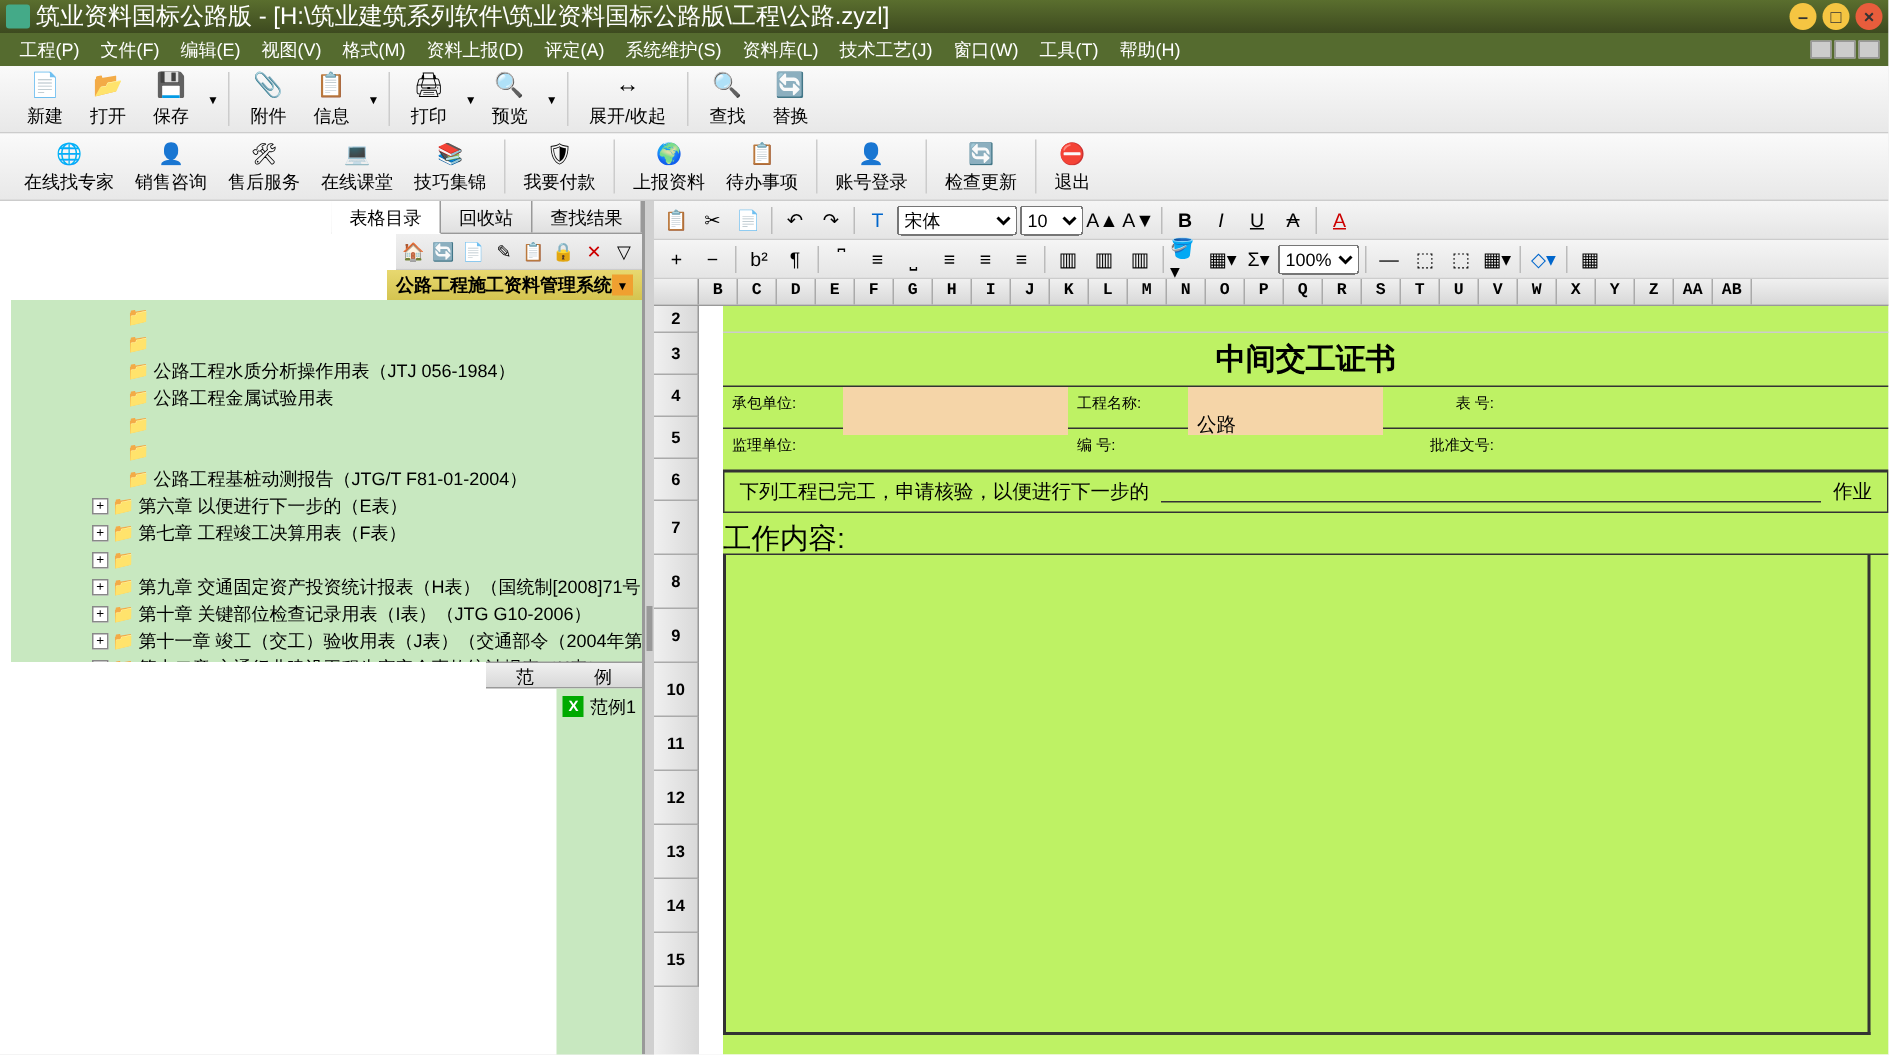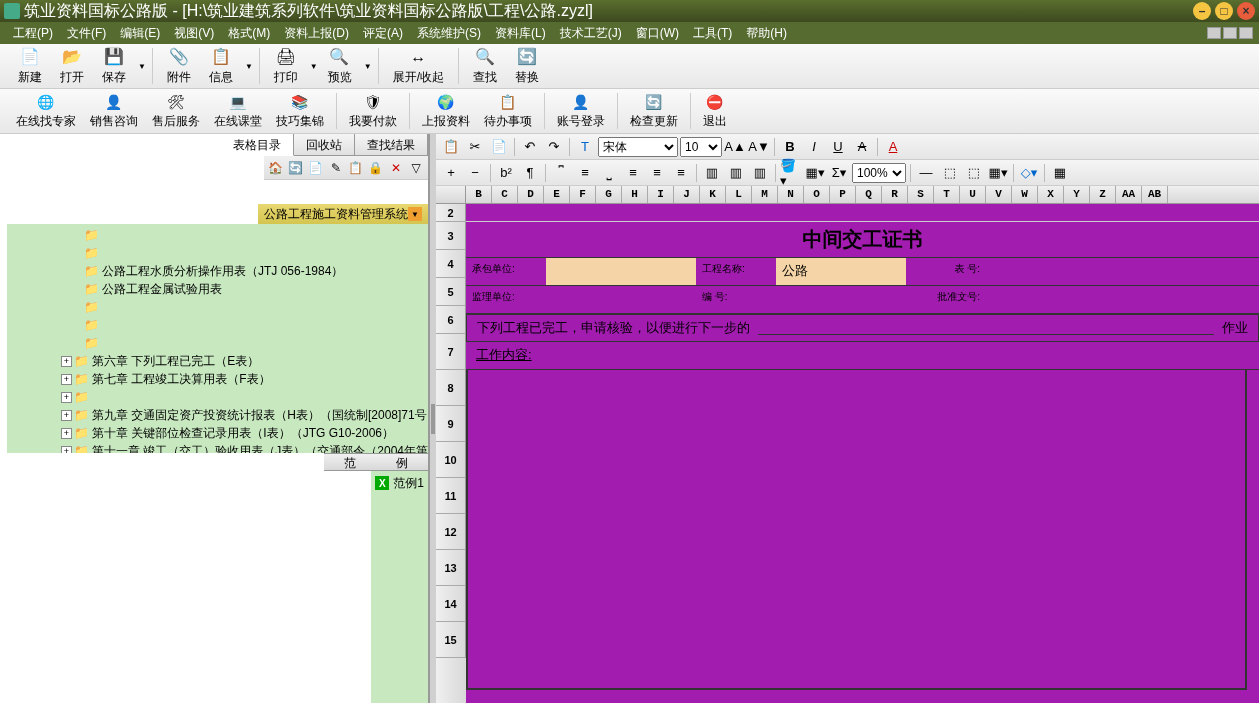--- a/index.html
+++ b/index.html
@@ -40,7 +40,7 @@
 .tree-toolbar { height: 24px; background: linear-gradient(#f0f0f0,#e0e0e0); display: flex; align-items: center; padding: 0 4px; gap: 4px; border-bottom: 1px solid #ccc; }
 .tree-toolbar .tico { width: 16px; height: 16px; cursor: pointer; display: flex; align-items: center; justify-content: center; }
 
-.tree-header { height: 20px; background: linear-gradient(#e8d870, #d4c450); padding: 2px 6px; font-size: 12px; font-weight: normal; display: flex; align-items: center; justify-content: space-between; margin-top: 24px; }
+.tree-header { height: 20px; background: linear-gradient(#e8d870, #d4c450); padding: 2px 6px; font-size: 12px; font-weight: bold; display: flex; align-items: center; justify-content: space-between; }
 .tree-header .exp-btn { width: 14px; height: 14px; background: #f0a030; display: flex; align-items: center; justify-content: center; font-size: 8px; cursor: pointer; }
 
 .tree { flex: 1; overflow: auto; background: #c8e8c0; padding: 2px 0; font-size: 12px; height: 350px; }

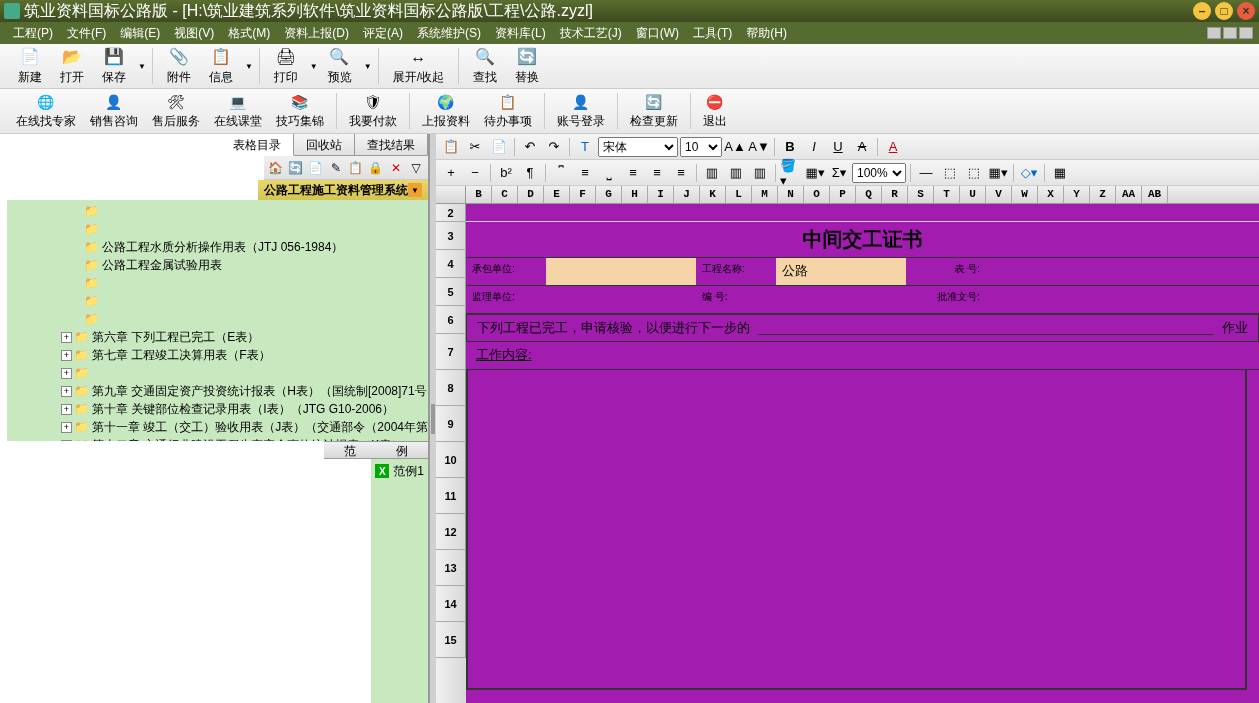--- a/index.html
+++ b/index.html
@@ -84,7 +84,7 @@
 .row-headers .rh.small { height: 18px; }
 .row-headers .rh.big { height: 36px; }
 
-.sheet { flex: 1; background: #a21caf; position: relative; }
+.sheet { flex: 1; background: #bef264; position: relative; margin-left: 16px; }
 .cert-title { text-align: center; font-size: 20px; font-family: SimSun; font-weight: bold; height: 36px; display: flex; align-items: center; justify-content: center; border-bottom: 1px solid #333; }
 .form-rows { }
 .form-row { display: flex; height: 28px; border-bottom: 1px solid #333; }

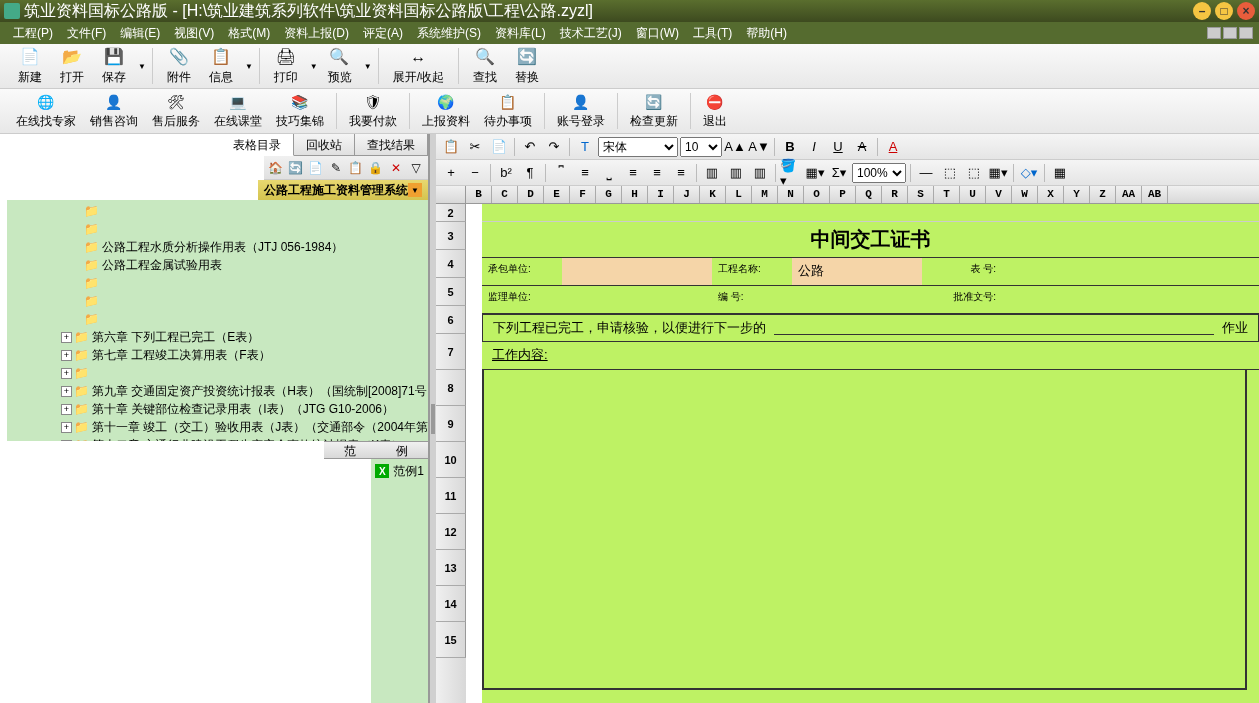--- a/index.html
+++ b/index.html
@@ -89,7 +89,7 @@
 .form-rows { }
 .form-row { display: flex; height: 28px; border-bottom: 1px solid #333; }
 .form-row .lab { width: 80px; padding: 4px 6px; font-size: 10px; }
-.form-row .val { padding: 4px 6px; font-size: 13px; }
+.form-row .val { padding: 16px 6px; font-size: 13px; }
 .form-row .hl { background: #f5d5a8; }
 .form-row .c1 { width: 80px; }
 .form-row .c2 { width: 150px; }

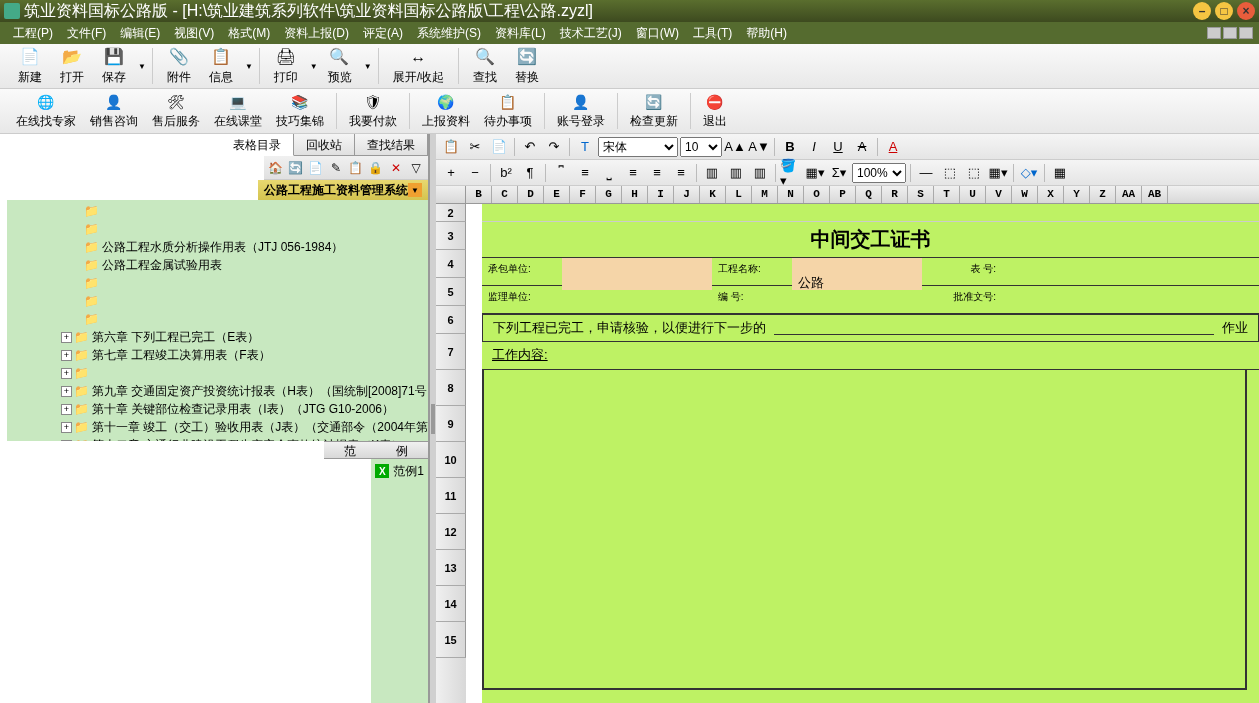--- a/index.html
+++ b/index.html
@@ -291,6 +291,7 @@
         <div class="node ind4">
           <span class="noexp"></span>
           <span class="fold folder-ico">📁</span>
+          <span>公路工程基桩动测报告（JTG/T F81-01-2004）</span>
         </div>
         <div class="node ind3">
           <span class="exp">+</span>

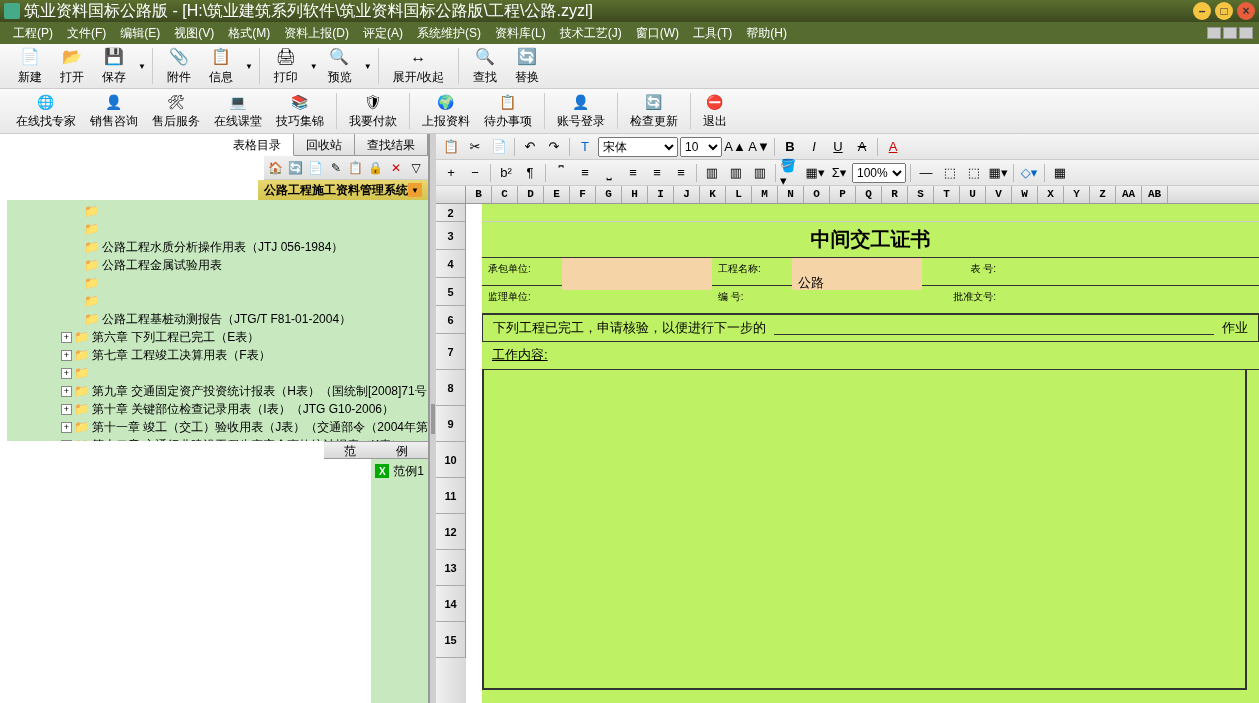--- a/index.html
+++ b/index.html
@@ -296,7 +296,7 @@
         <div class="node ind3">
           <span class="exp">+</span>
           <span class="fold folder-ico">📁</span>
-          <span>第六章 下列工程已完工（E表）</span>
+          <span>第六章 以便进行下一步的（E表）</span>
         </div>
         <div class="node ind3">
           <span class="exp">+</span>

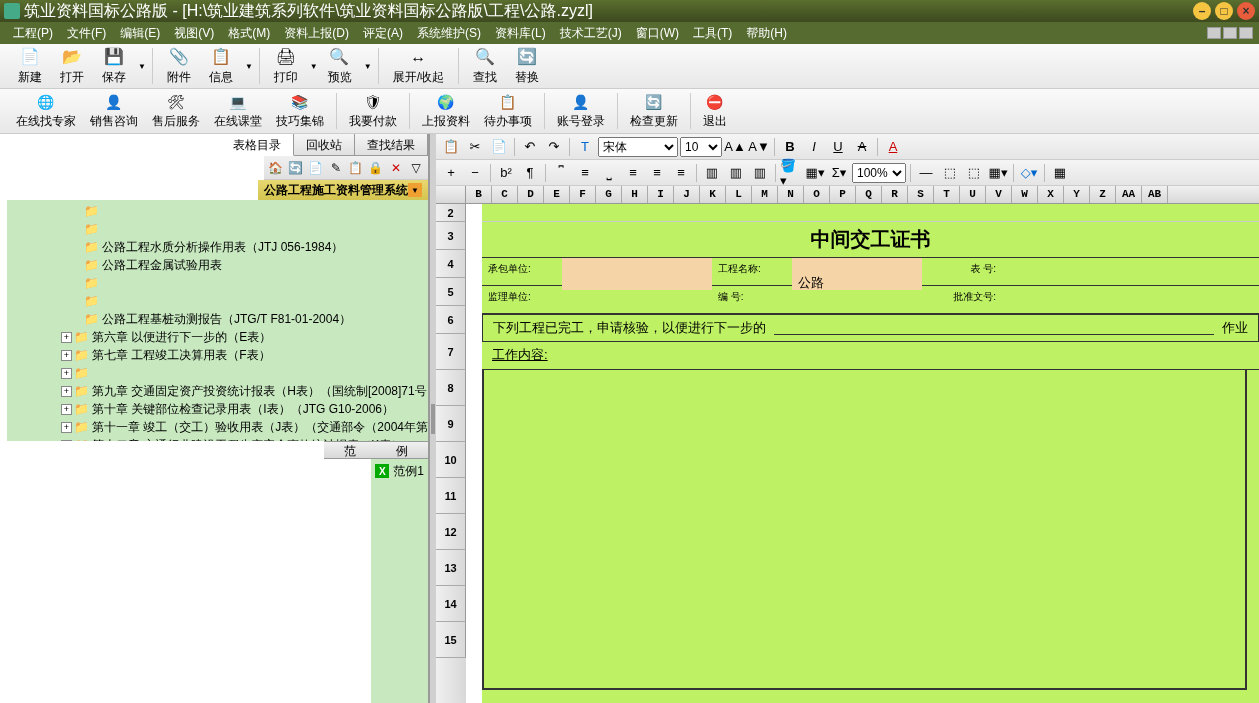--- a/index.html
+++ b/index.html
@@ -99,7 +99,7 @@
 .form-row .c6 { width: 100px; }
 .desc-row { height: 28px; border: 1px solid #333; display: flex; align-items: center; padding: 0 10px; font-size: 13px; margin: 0 0 0 0; }
 .desc-row .blank { flex: 1; border-bottom: 1px solid #333; margin: 0 8px; height: 14px; }
-.content-hdr { height: 28px; padding: 4px 10px; font-size: 13px; border-bottom: 1px solid #333; text-decoration: underline; }
+.content-hdr { height: 28px; padding: 4px 0; font-size: 19px; border-bottom: 1px solid #333; }
 .content-box { height: 320px; border: 2px solid #333; border-top: none; margin-right: 12px; }
 
 .folder-ico { color: #e8a020; }

